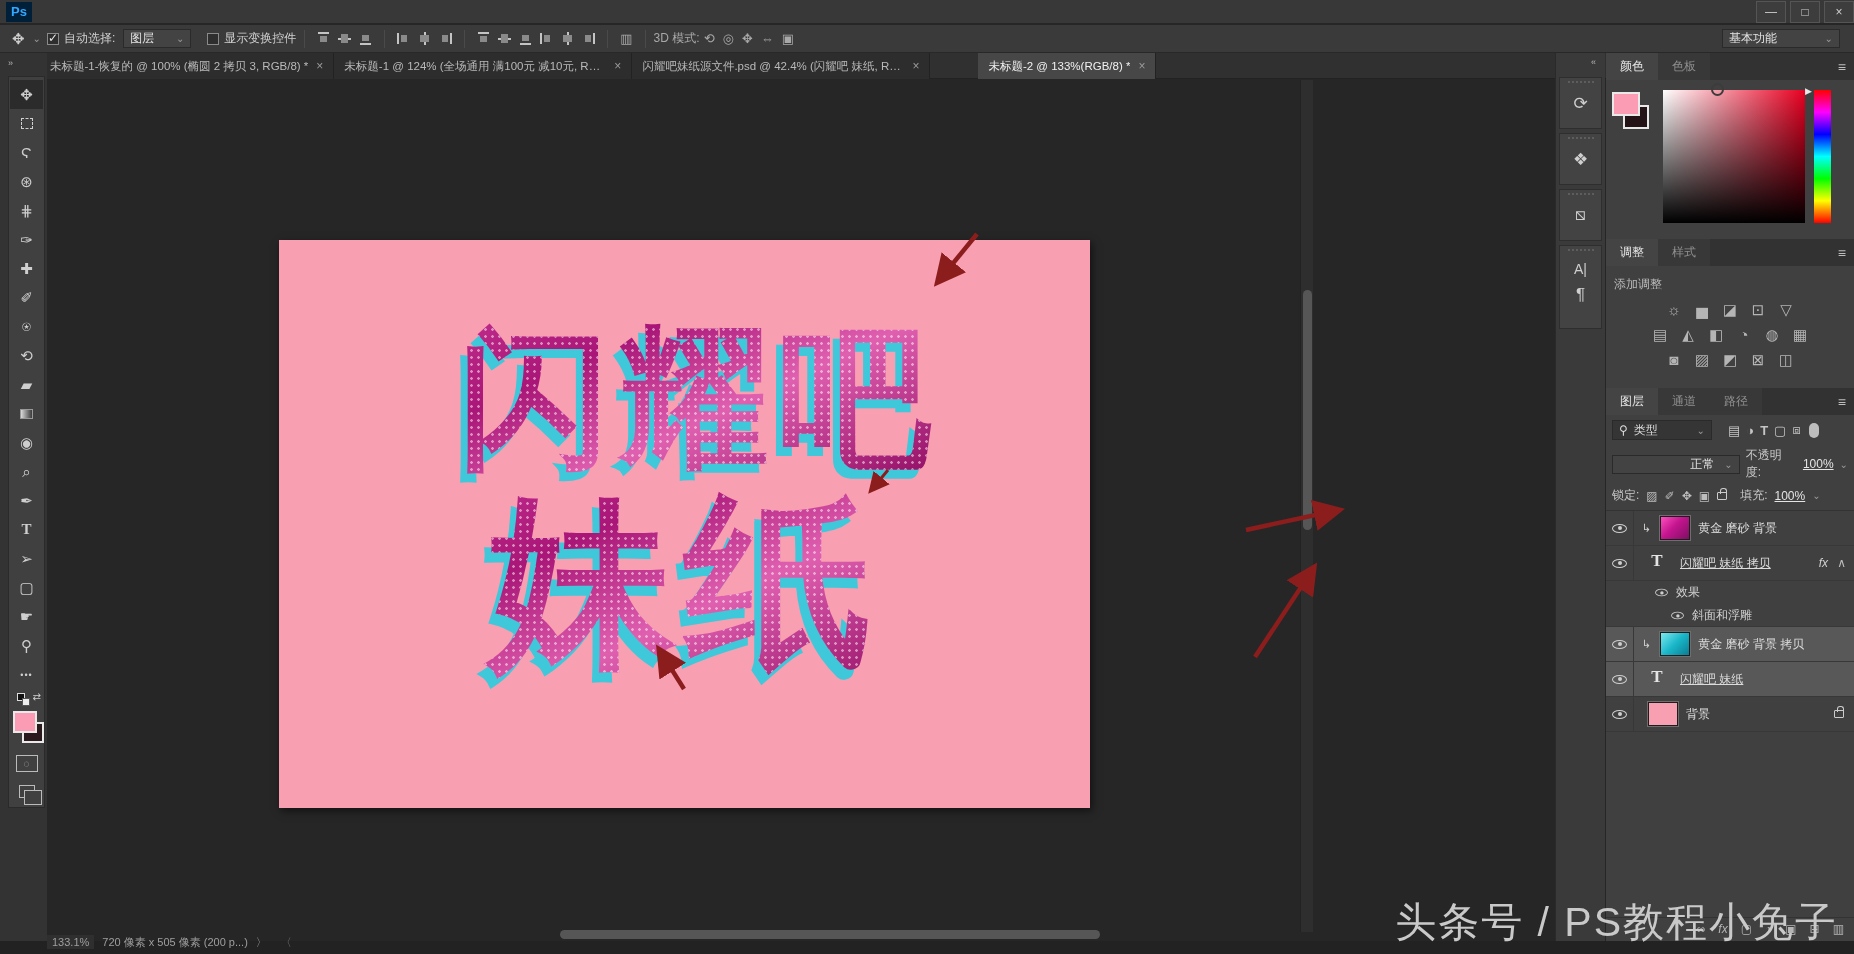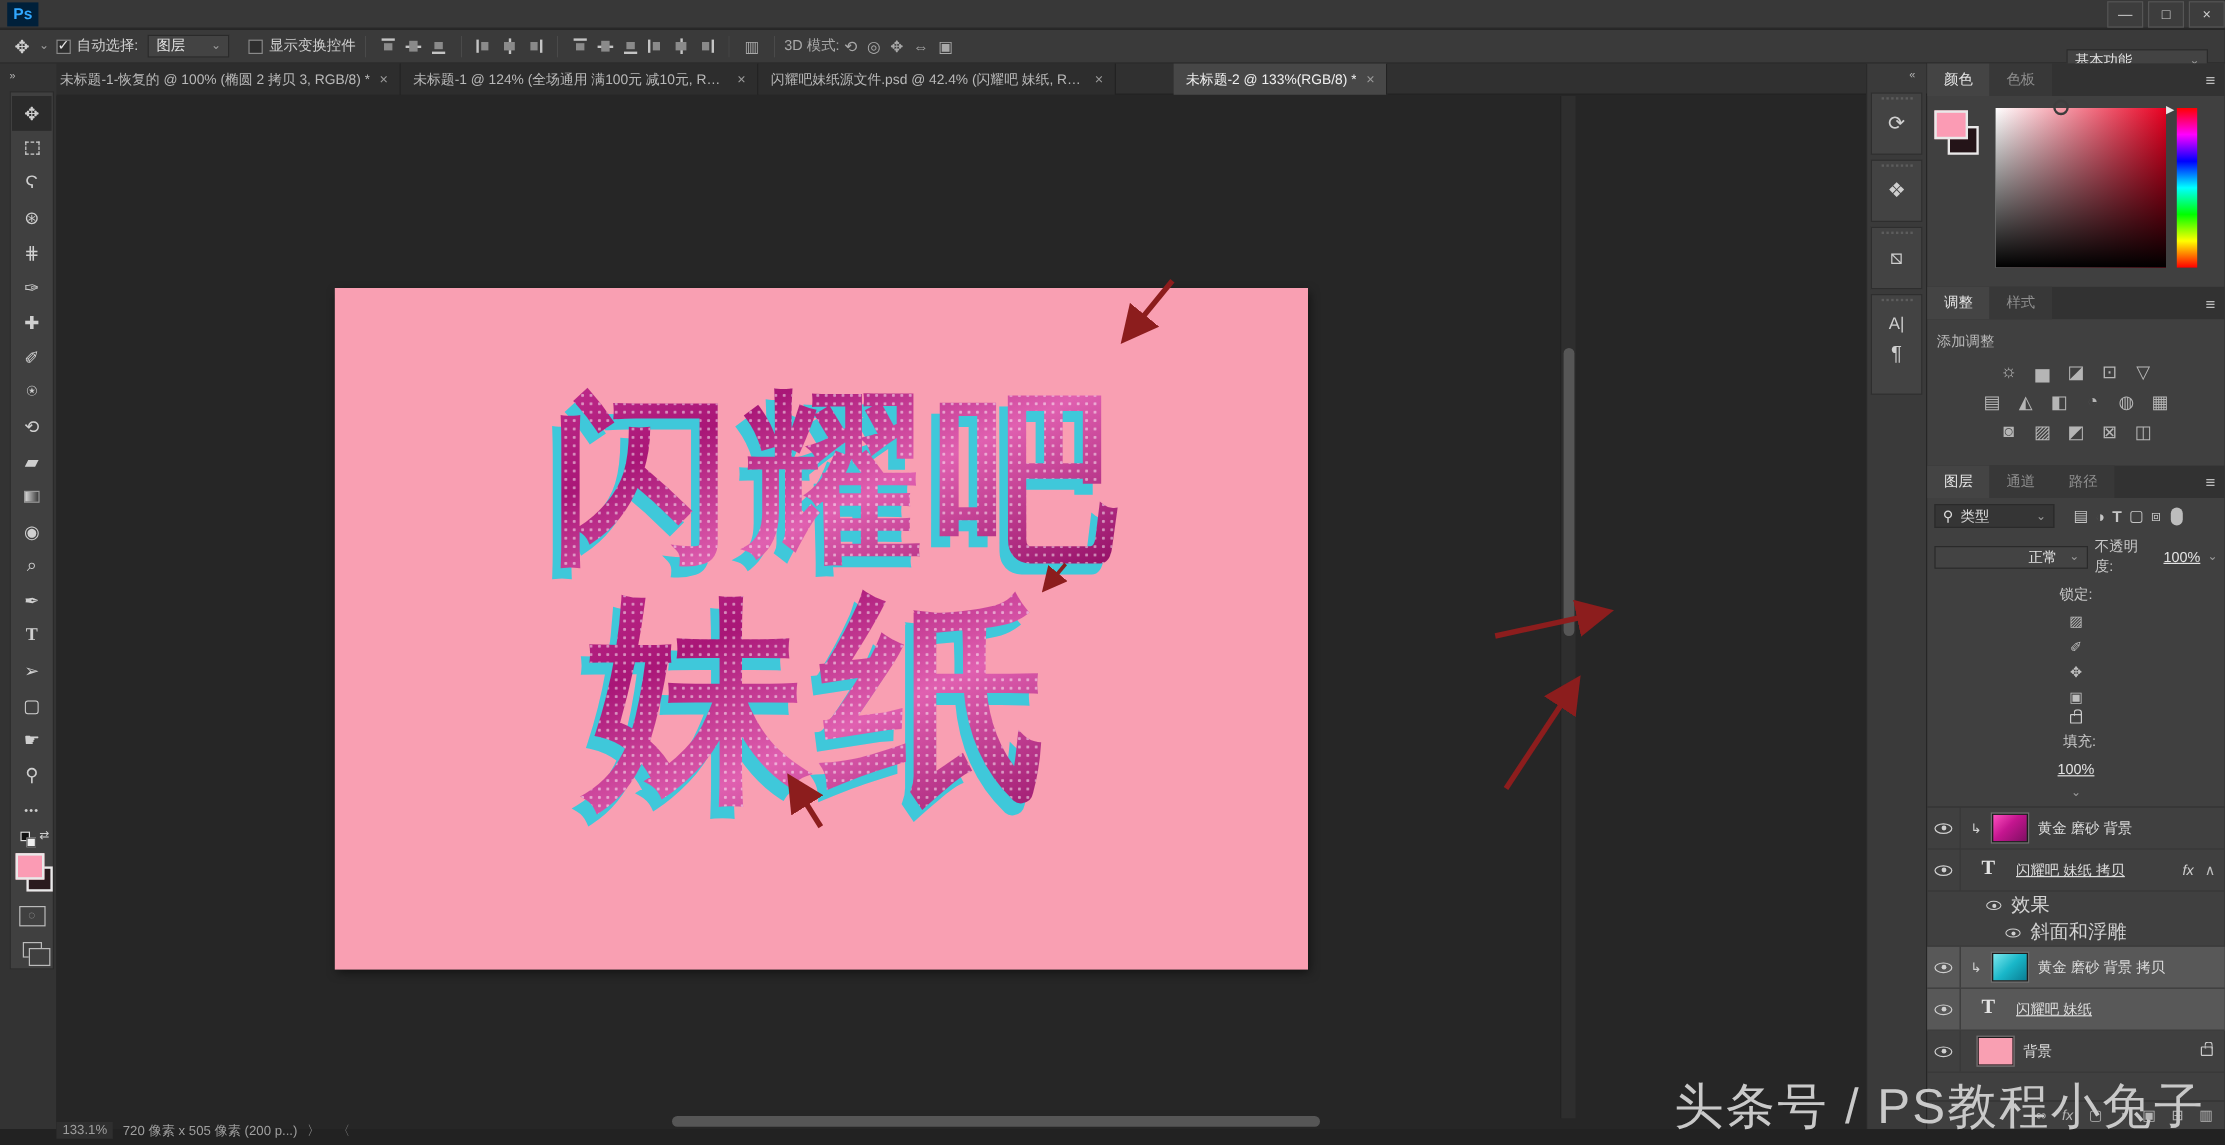--- a/index.html
+++ b/index.html
@@ -40,7 +40,7 @@
   .aic.hc::before { left:6px; top:0; bottom:0; width:2px; } .aic.hc::after { left:2px; top:3px; width:9px; height:7px; }
   .aic.r::before { right:0; top:1px; bottom:1px; width:2px; } .aic.r::after { right:4px; top:3px; width:6px; height:7px; }
   .mode3d-ico { font-size:13px; color:#a8a8a8; margin:0 4px; }
-  .workspace { position:absolute; right:14px; top:16px; }
+  .workspace { position:absolute; right:14px; top:4px; }
 
   
   .tabsbar { left:0; top:53px; width:1854px; height:26px; background:#303030; display:flex;

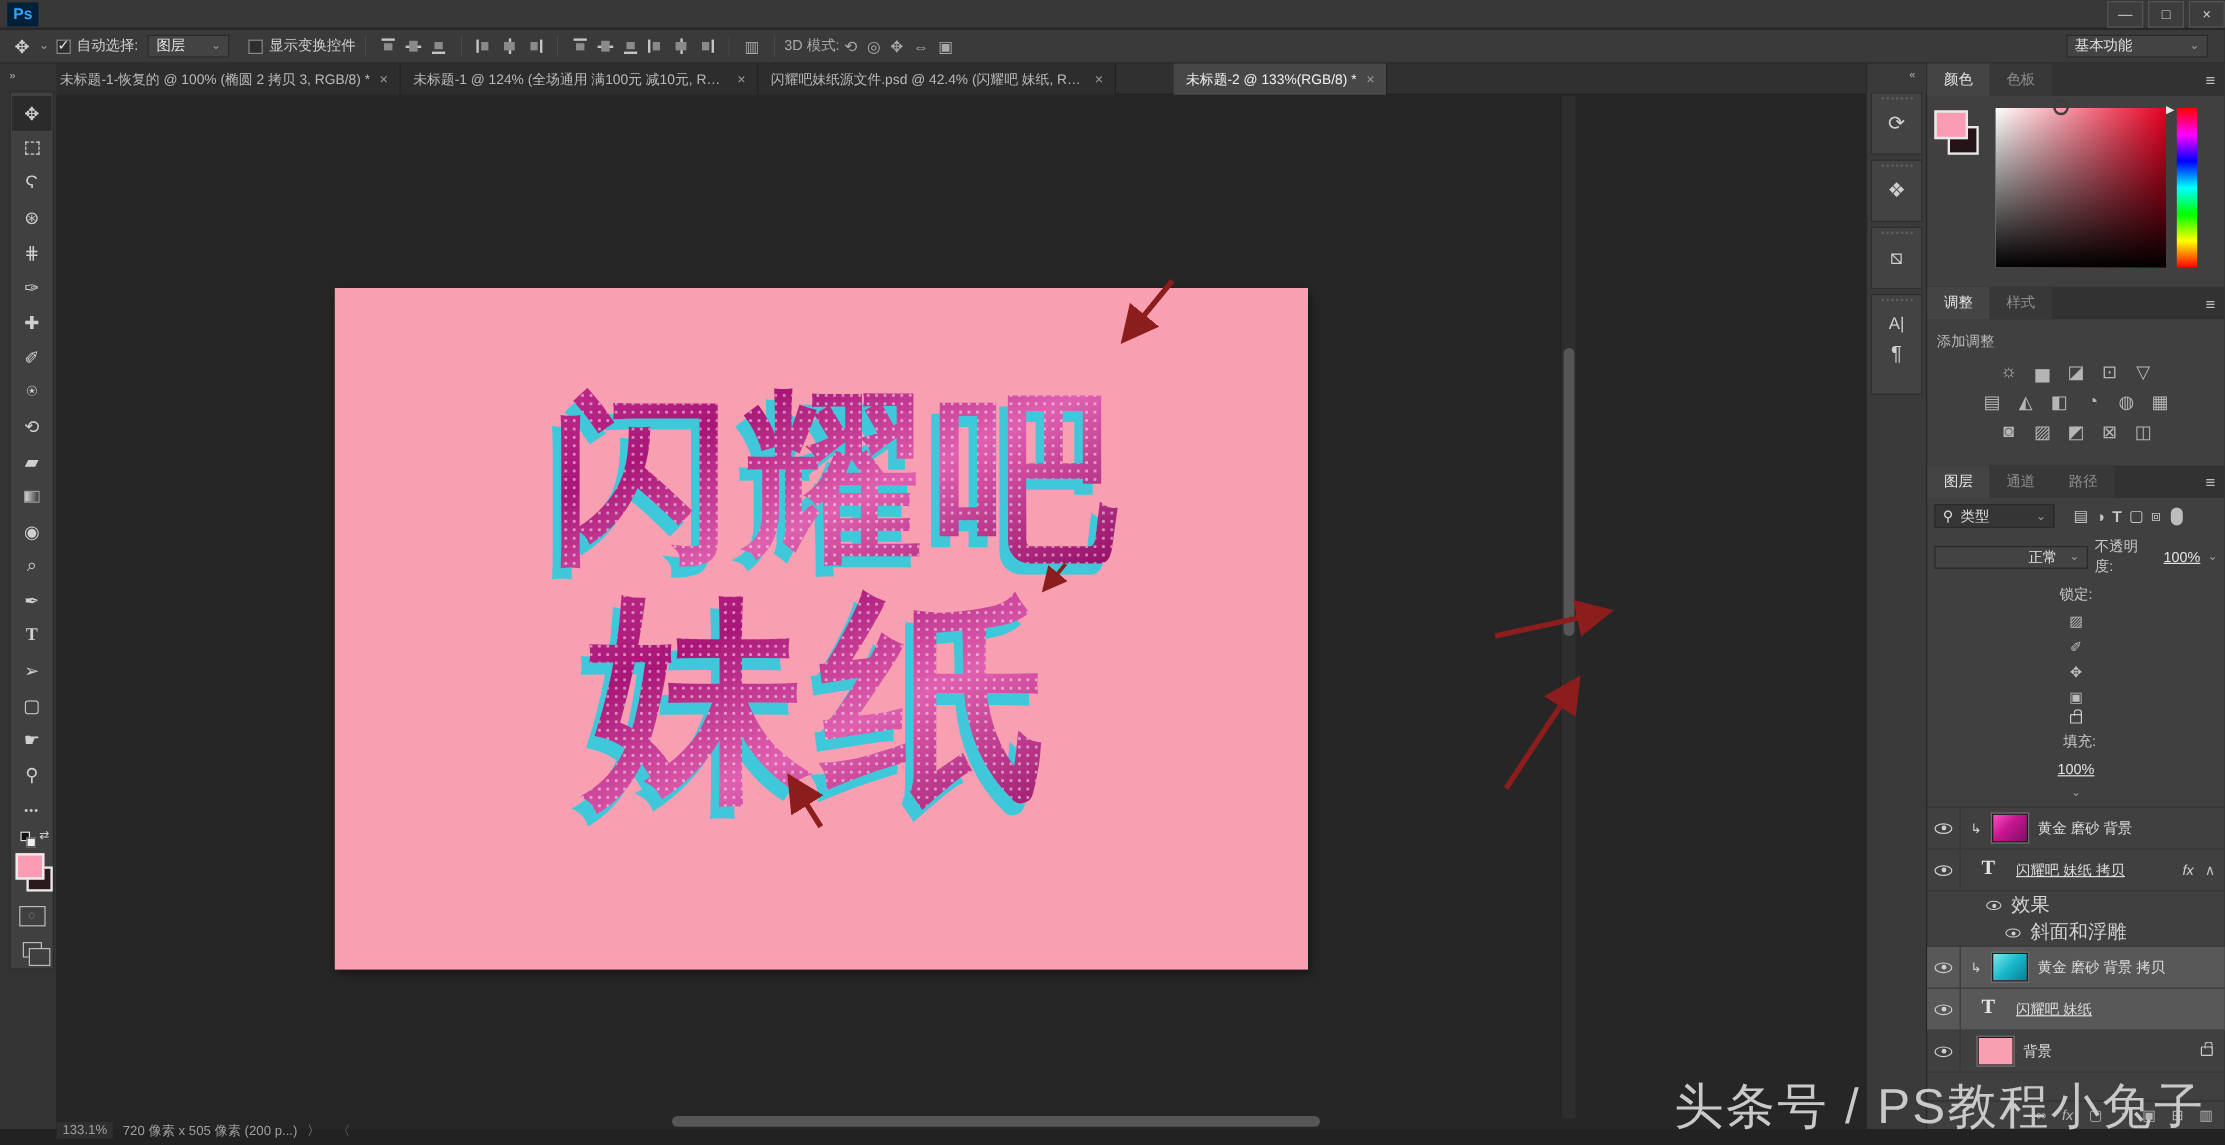--- a/index.html
+++ b/index.html
@@ -129,7 +129,7 @@
   .fdot { width:10px; height:15px; background:#bdbdbd; border-radius:5px; margin-left:2px; }
   .lblend { display:flex; align-items:center; gap:6px; padding:2px 6px 4px; font-size:12px; color:#c9c9c9; }
   .llock { display:flex; align-items:center; gap:7px; padding:2px 6px 6px; font-size:12px; color:#c9c9c9;
-    border-bottom:1px solid #333;flex-direction:column; }
+    border-bottom:1px solid #333; }
   .lockico { color:#bdbdbd; font-size:12px; }
   .padlock { width:10px; height:8px; border:1px solid #ccc; border-radius:1px; position:relative; display:inline-block; }
   .padlock::before { content:""; position:absolute; top:-5px; left:1.5px; width:5px; height:5px;

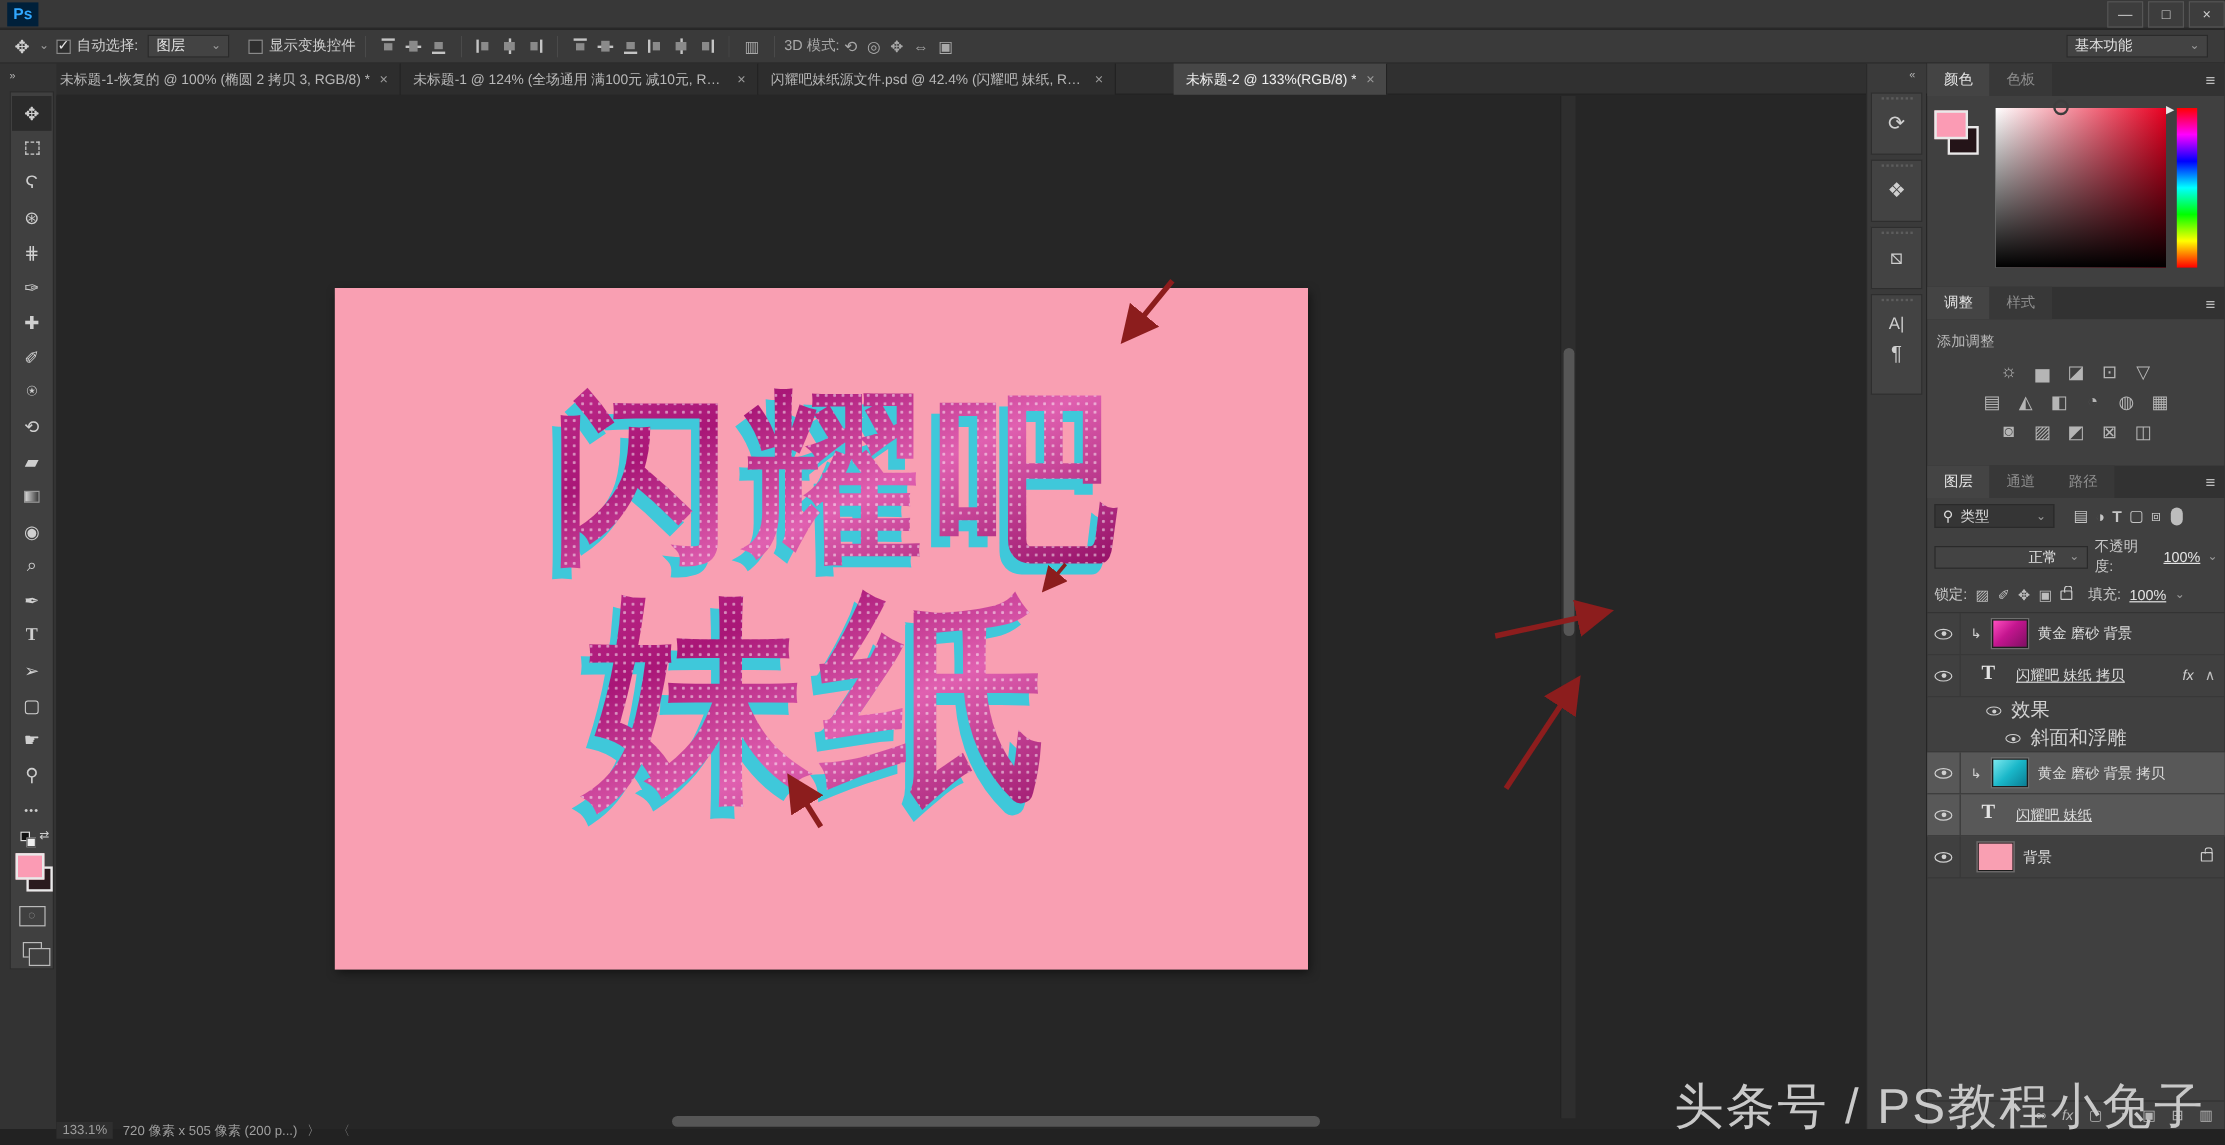--- a/index.html
+++ b/index.html
@@ -149,7 +149,7 @@
   .lname.u { text-decoration:underline; }
   .fxtag { position:absolute; right:26px; font-style:italic; color:#cfcfcf; }
   .fxcaret { position:absolute; right:8px; color:#bdbdbd; }
-  .effrow { display:flex; align-items:center; height:23px; font-size:16px; color:#d2d2d2; gap:7px; }
+  .effrow { display:flex; align-items:center; height:23px; font-size:12px; color:#d2d2d2; gap:7px; }
   .lockright { position:absolute; right:10px; }
   .lbottom { position:absolute; bottom:2px; left:0; right:0; height:22px; display:flex; align-items:center;
     justify-content:flex-end; gap:13px; padding:0 10px; color:#b5b5b5; font-size:12px; border-top:1px solid #333; }

